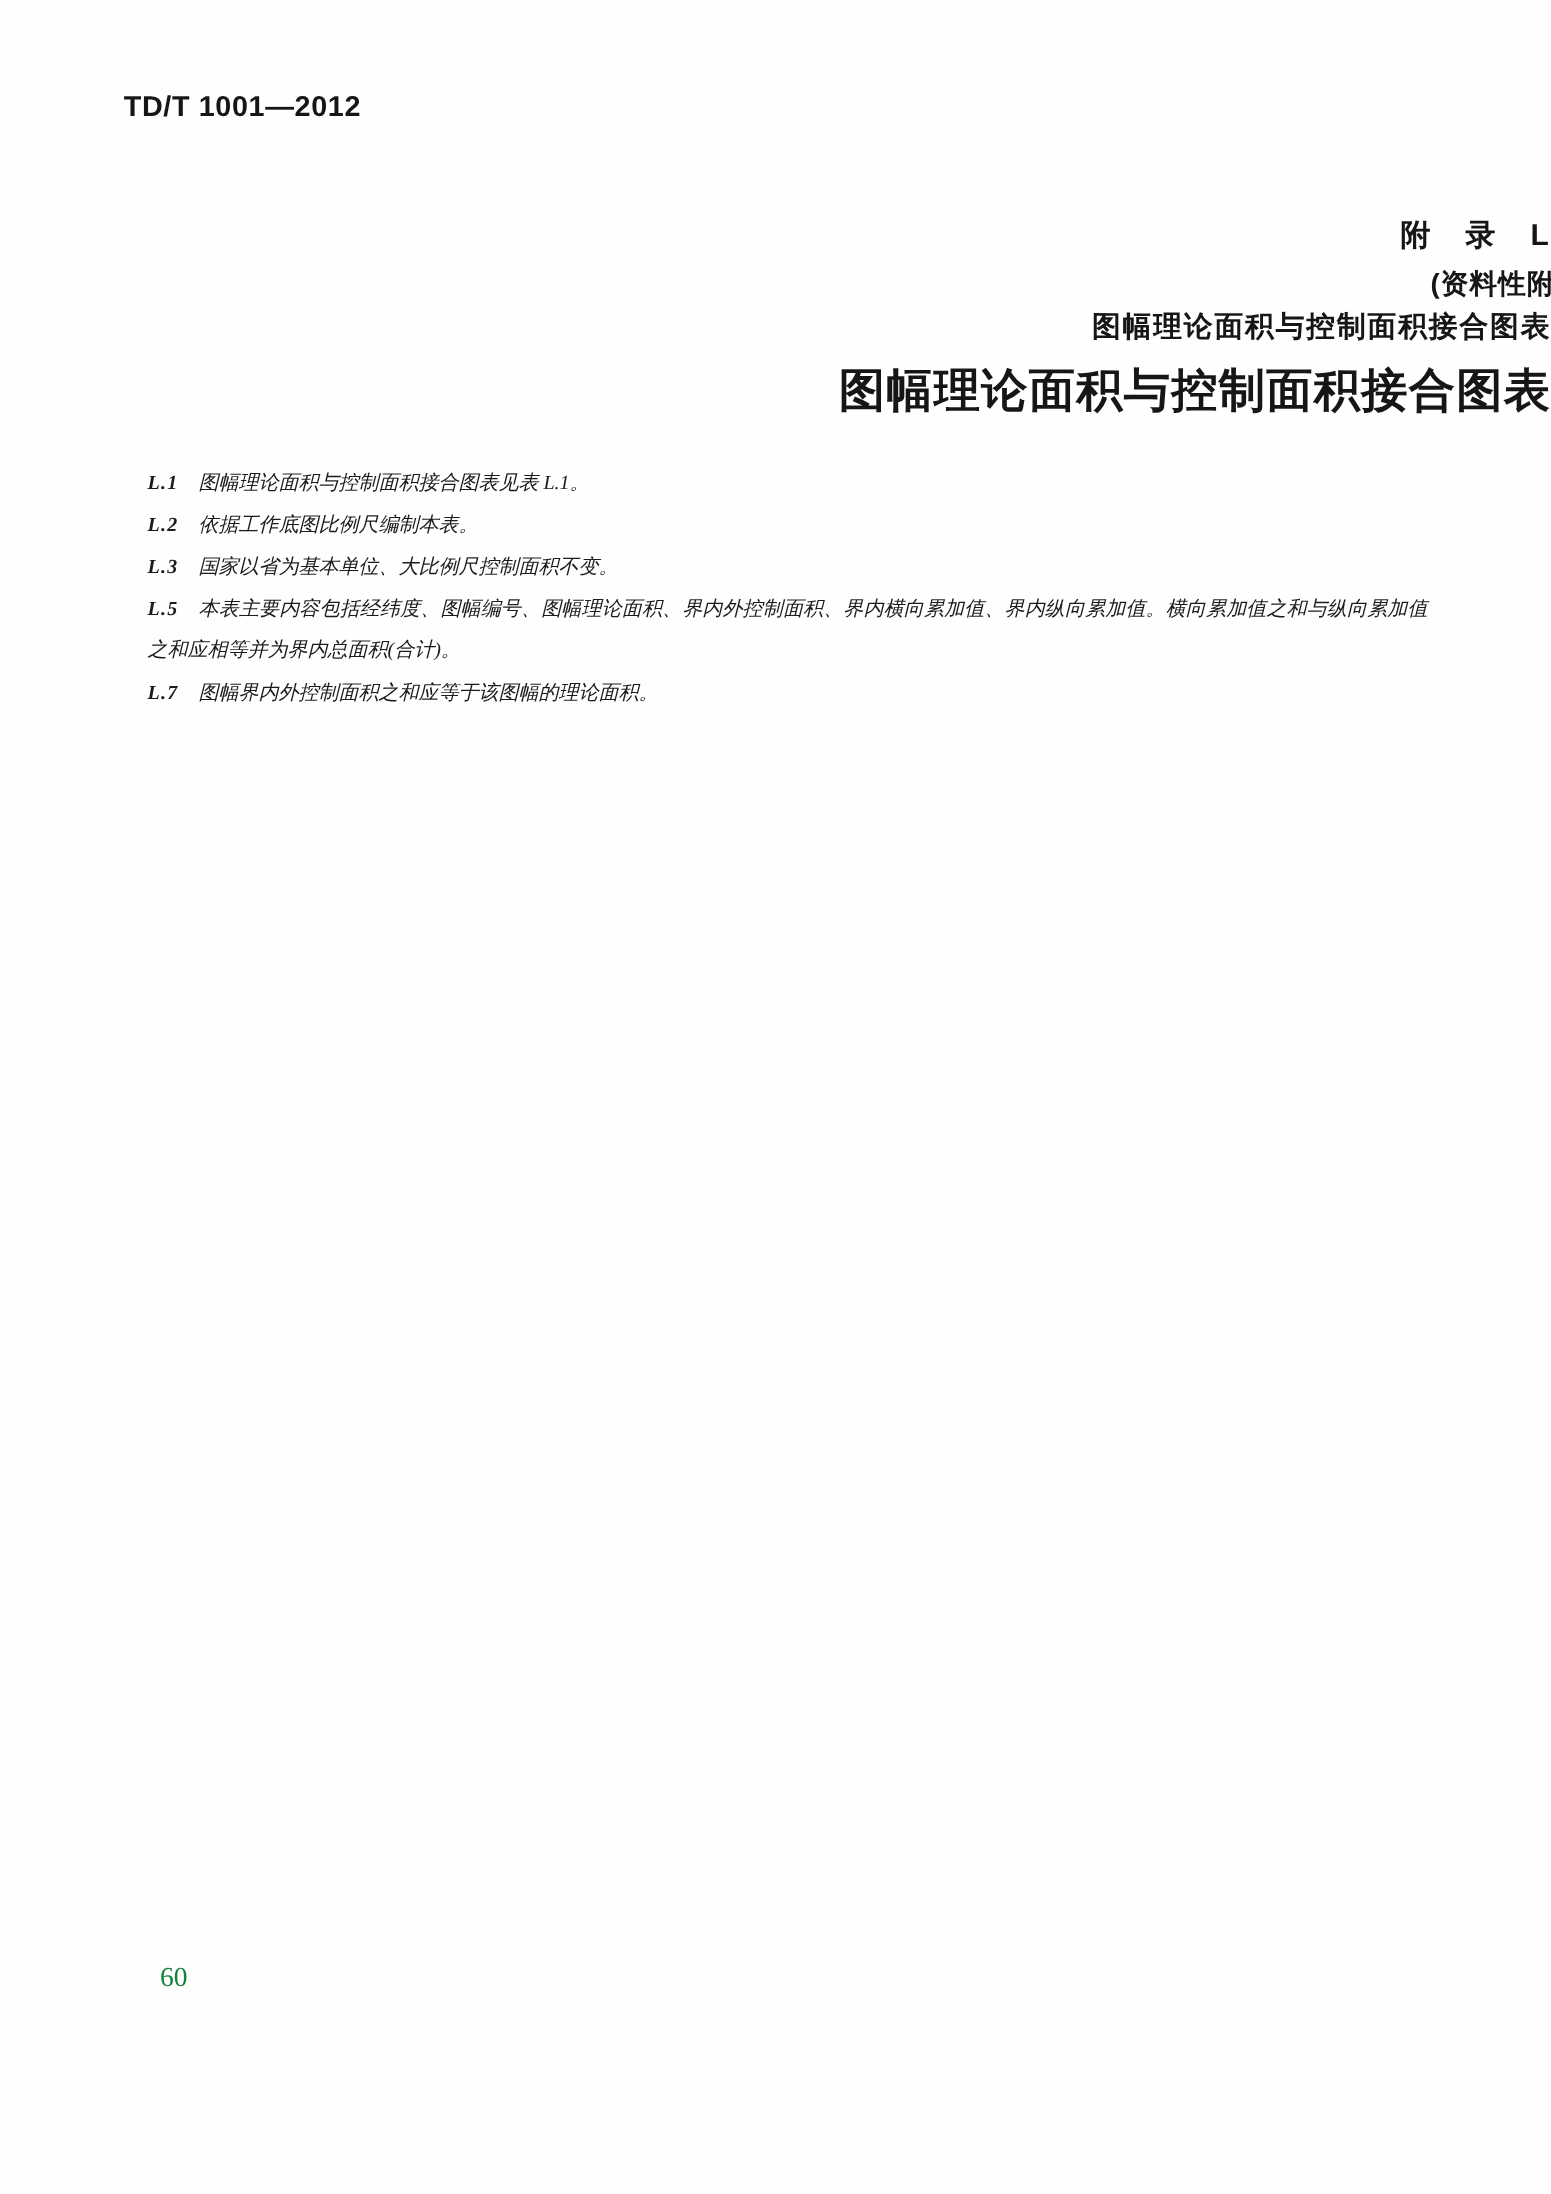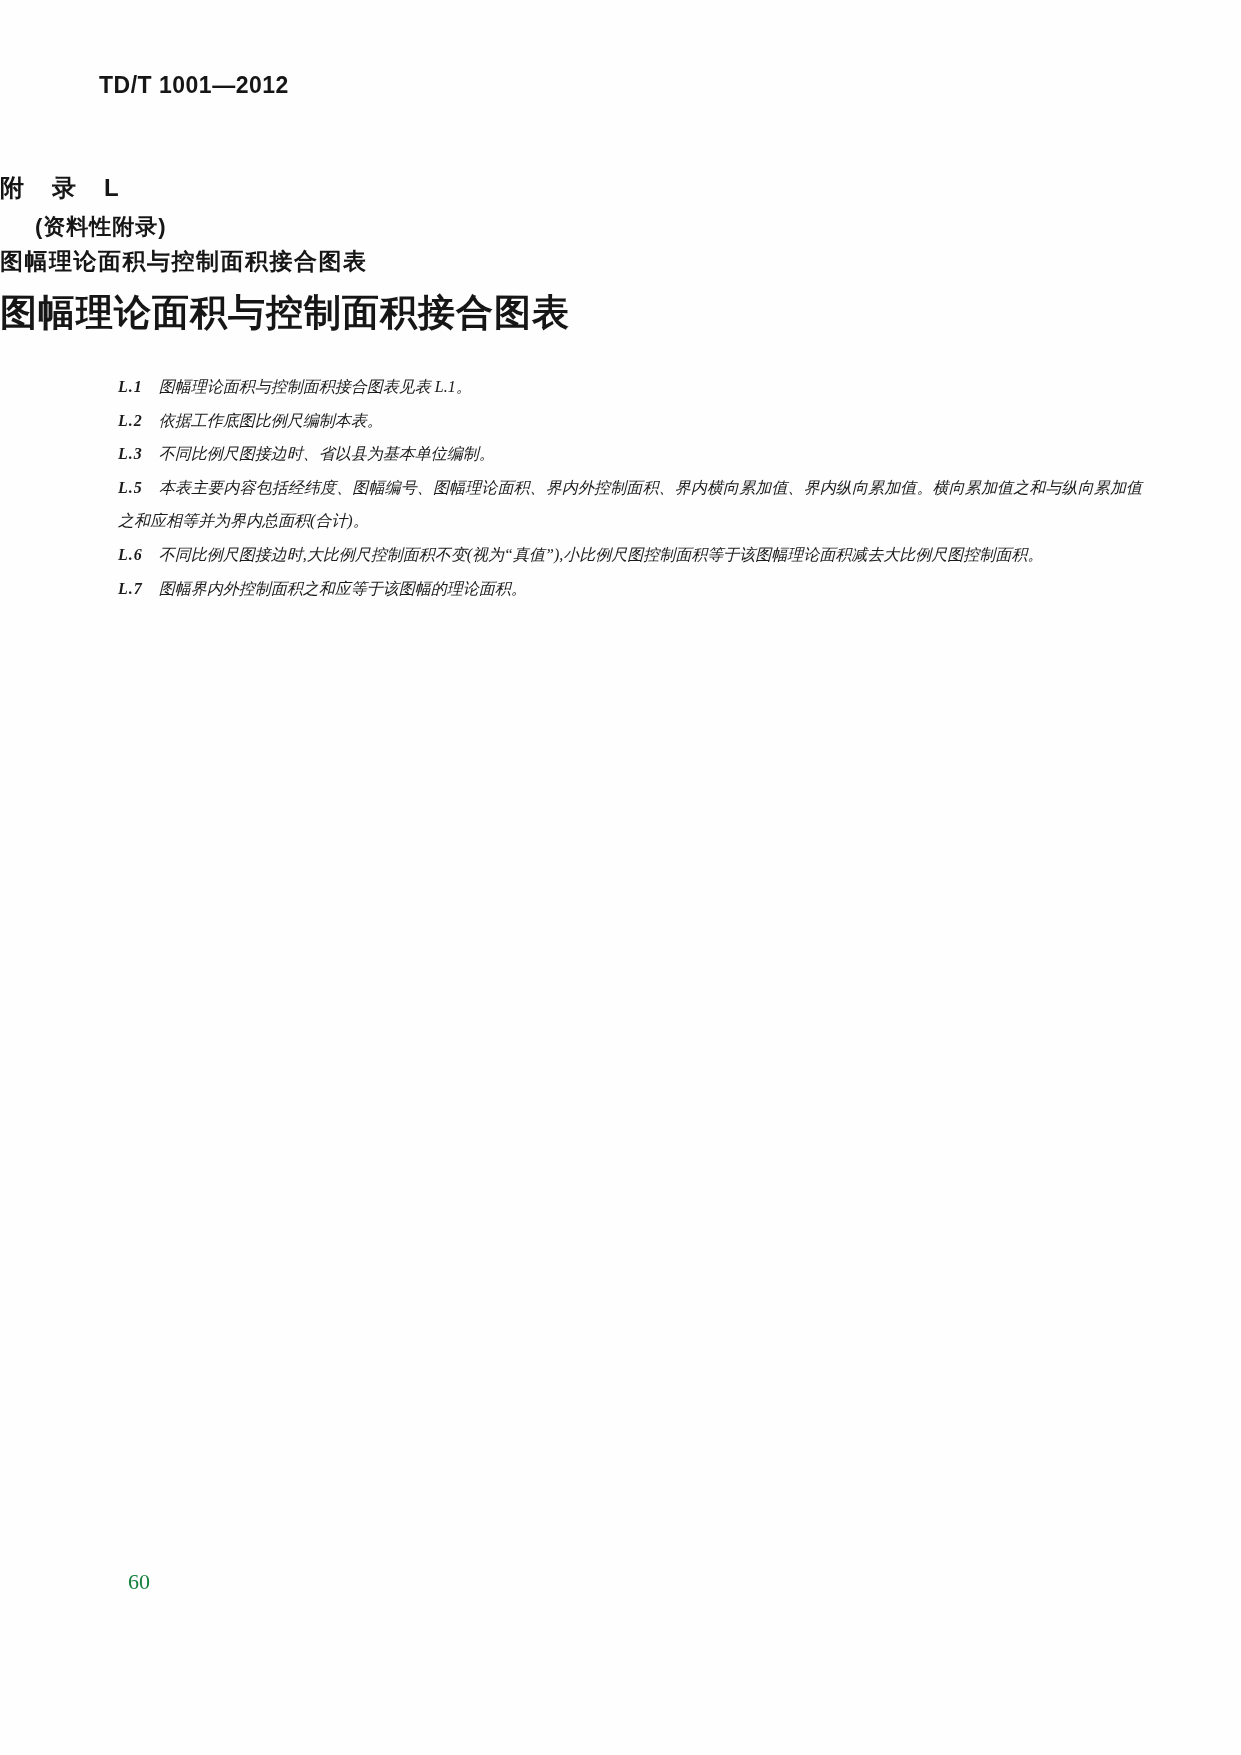--- a/index.html
+++ b/index.html
@@ -31,7 +31,7 @@
     position: absolute;
     left: 0;
     width: 100%;
-    text-align: left;
+    text-align: right;
     font-family: "Liberation Sans", "DejaVu Sans", sans-serif;
     font-weight: bold;
     color: #161616;

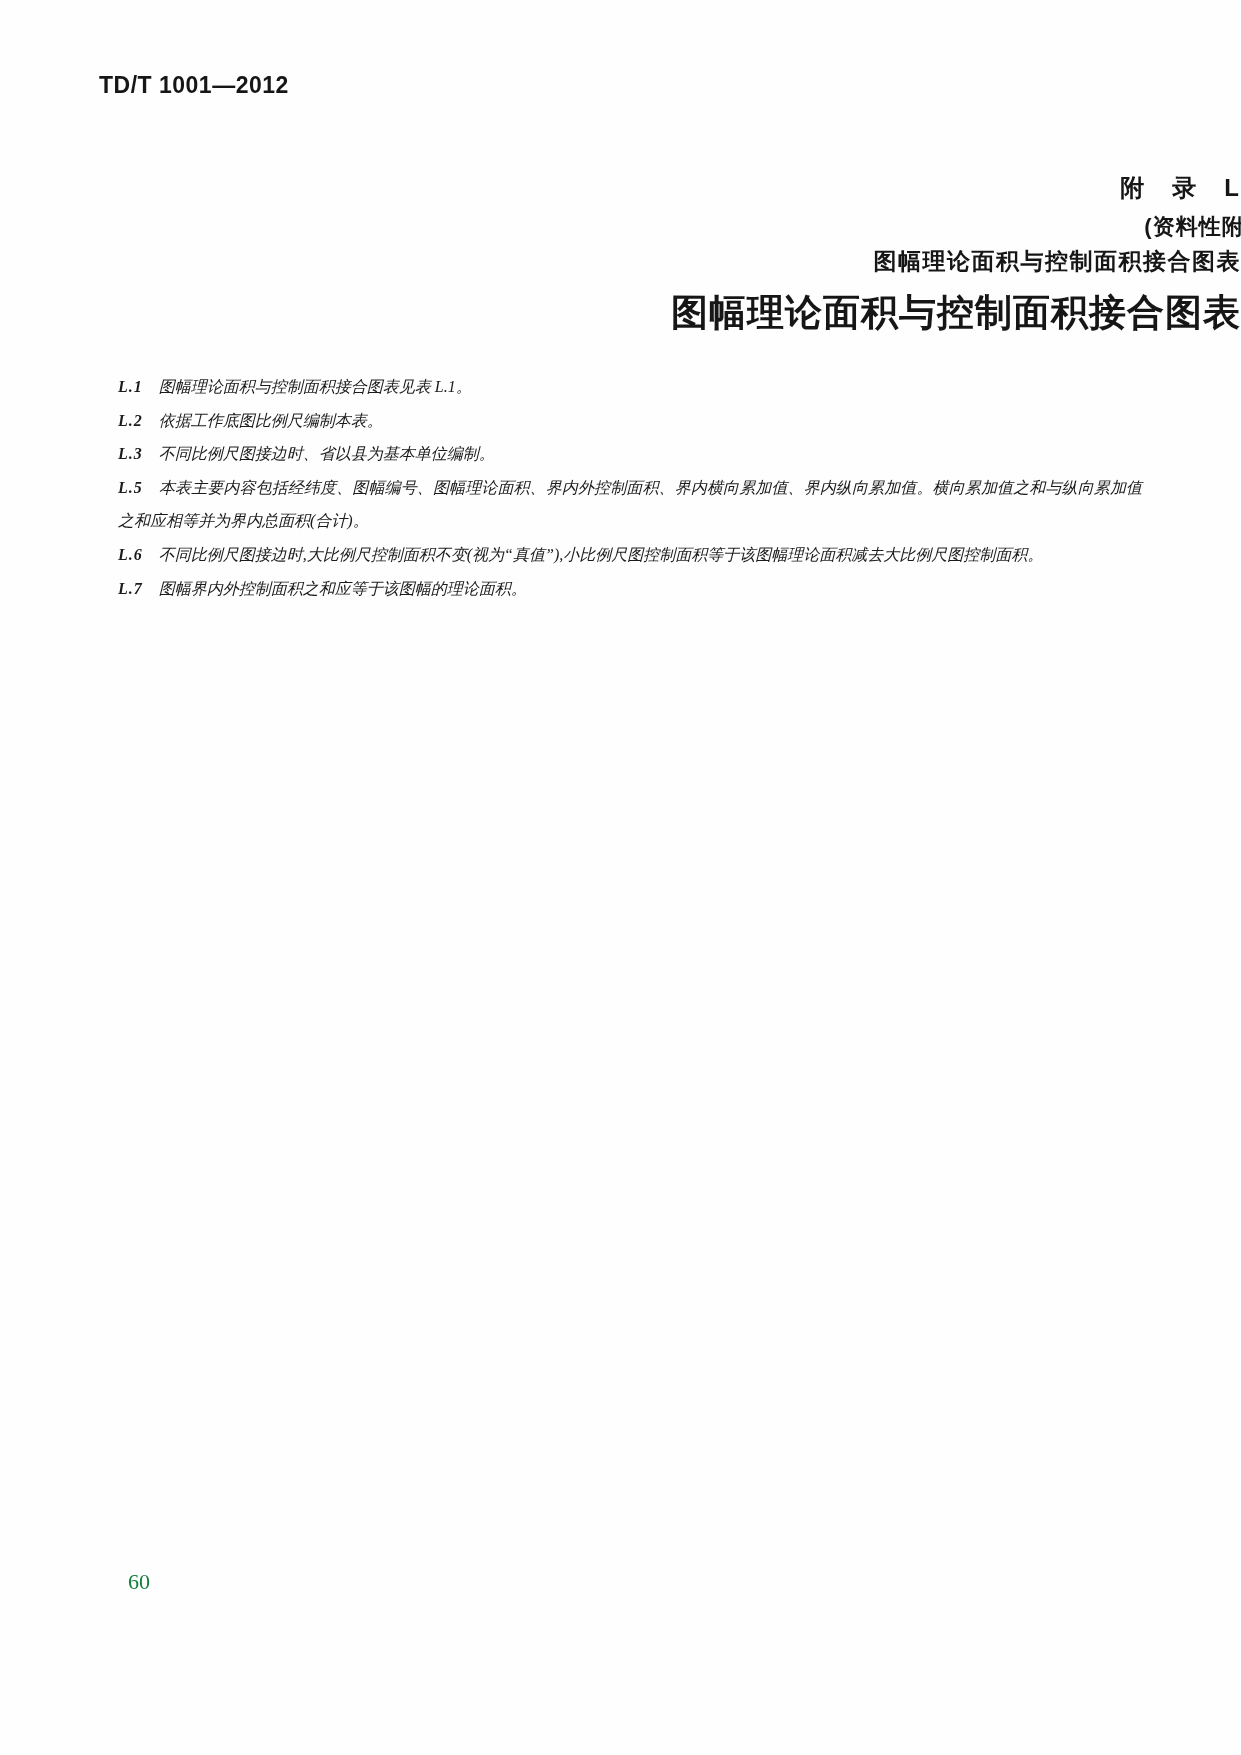--- a/index.html
+++ b/index.html
@@ -107,7 +107,7 @@
       <span class="cid">L.2</span><span class="ctext">依据工作底图比例尺编制本表。</span>
     </p>
     <p class="clause">
-      <span class="cid">L.3</span><span class="ctext">不同比例尺图接边时、省以县为基本单位编制。</span>
+      <span class="cid">L.3</span><span class="ctext">国家以省为基本单位、大比例尺控制面积不变。</span>
     </p>
     <p class="clause">
       <span class="cid">L.5</span><span class="ctext">本表主要内容包括经纬度、图幅编号、图幅理论面积、界内外控制面积、界内横向累加值、界内纵向累加值。横向累加值之和与纵向累加值之和应相等并为界内总面积(合计)。</span>

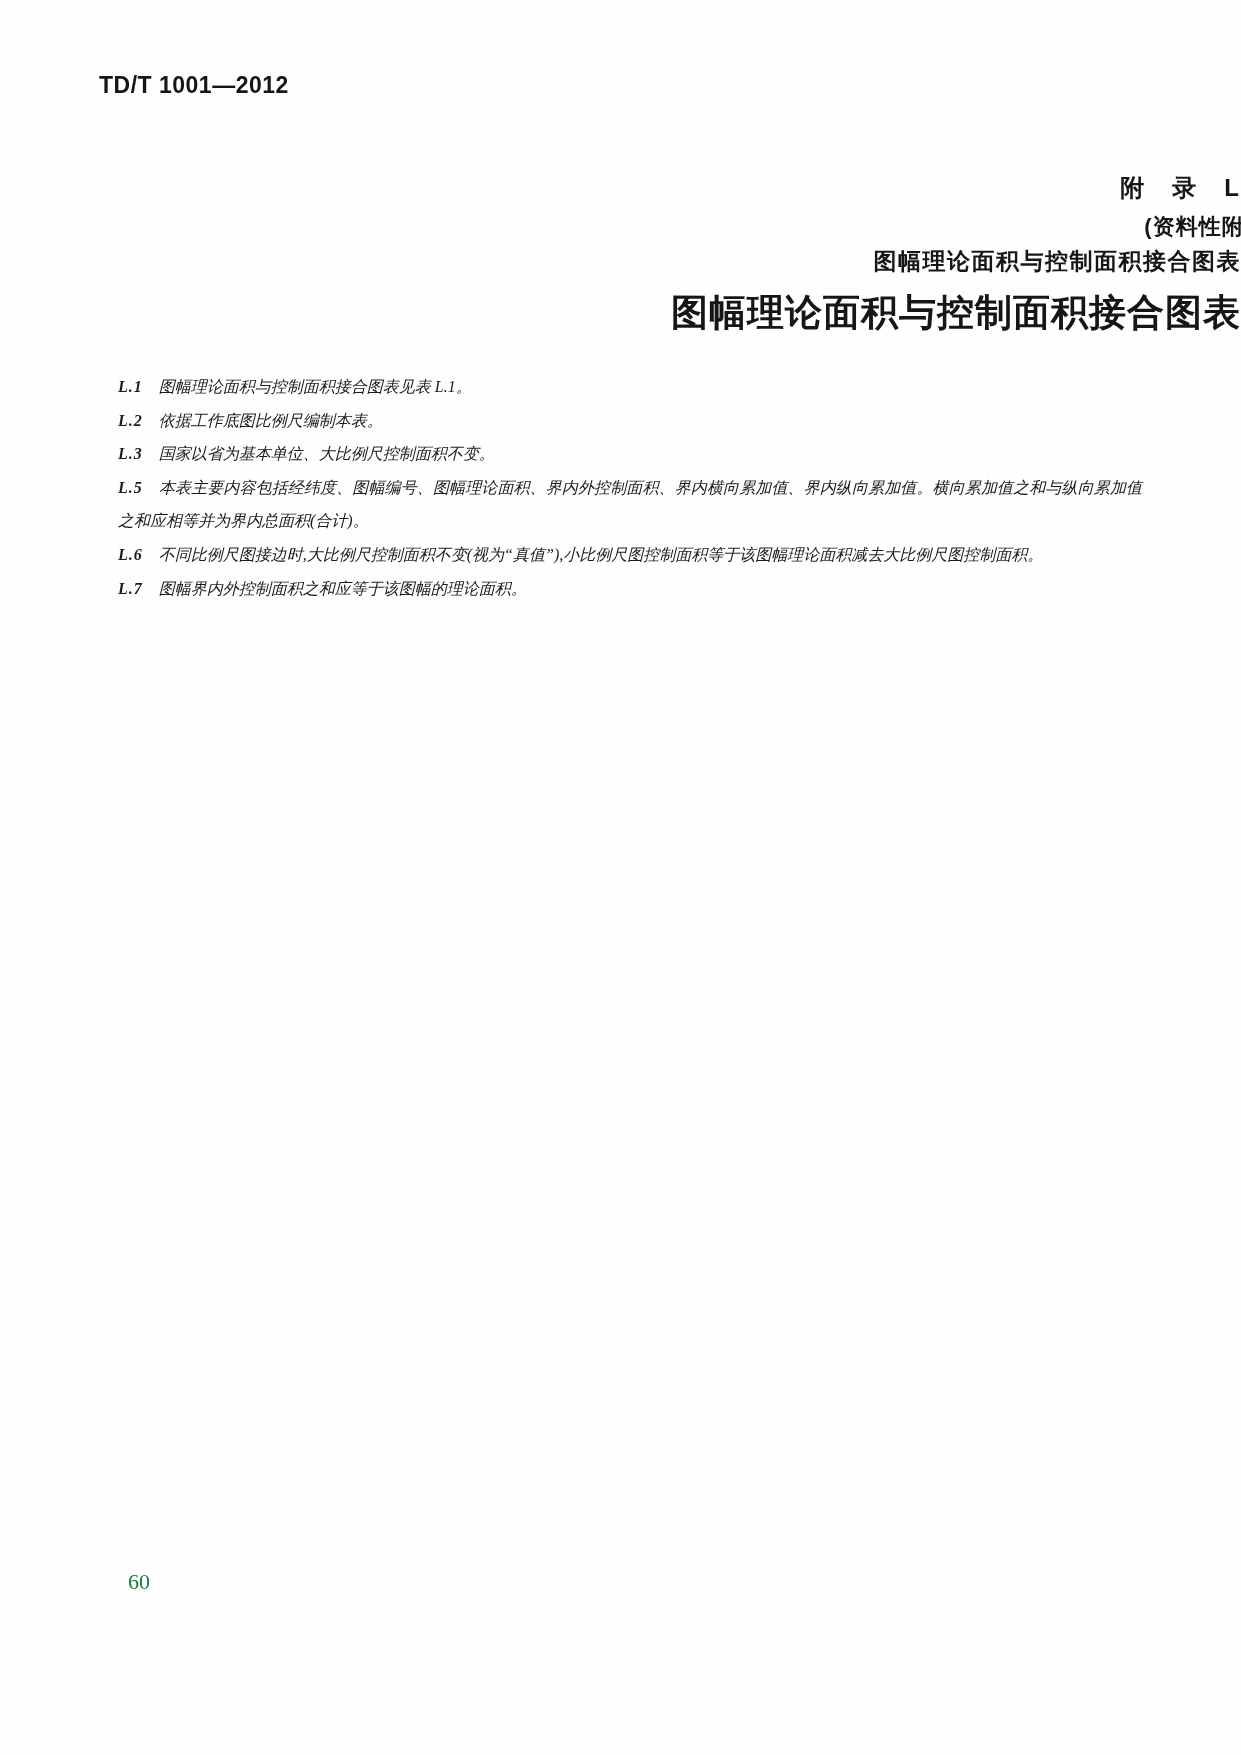--- a/index.html
+++ b/index.html
@@ -113,9 +113,6 @@
       <span class="cid">L.5</span><span class="ctext">本表主要内容包括经纬度、图幅编号、图幅理论面积、界内外控制面积、界内横向累加值、界内纵向累加值。横向累加值之和与纵向累加值之和应相等并为界内总面积(合计)。</span>
     </p>
     <p class="clause">
-      <span class="cid">L.6</span><span class="ctext">不同比例尺图接边时,大比例尺控制面积不变(视为“真值”),小比例尺图控制面积等于该图幅理论面积减去大比例尺图控制面积。</span>
-    </p>
-    <p class="clause">
       <span class="cid">L.7</span><span class="ctext">图幅界内外控制面积之和应等于该图幅的理论面积。</span>
     </p>
   </div>

